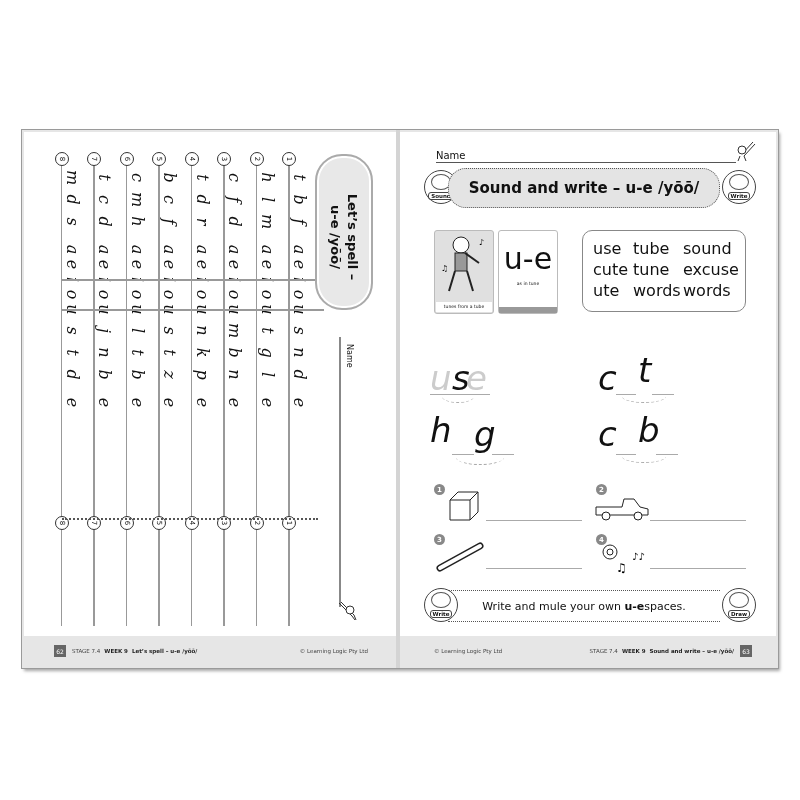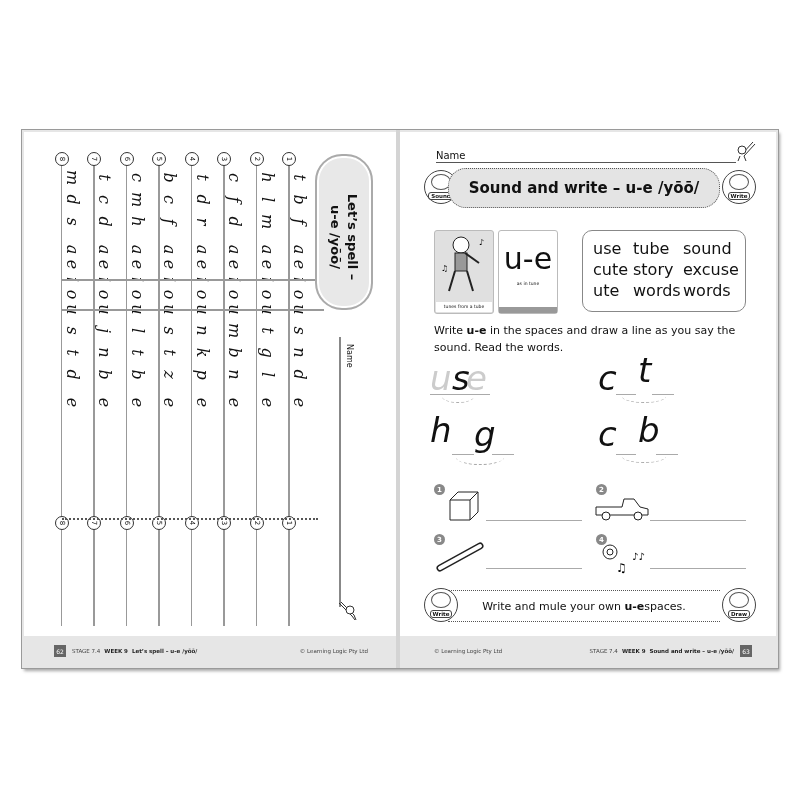--- a/index.html
+++ b/index.html
@@ -287,7 +287,7 @@
         <span>tube</span>
         <span>sound</span>
         <span>cute</span>
-        <span>story</span>
+        <span>tune</span>
         <span>excuse</span>
         <span>ute</span>
         <span>words</span>

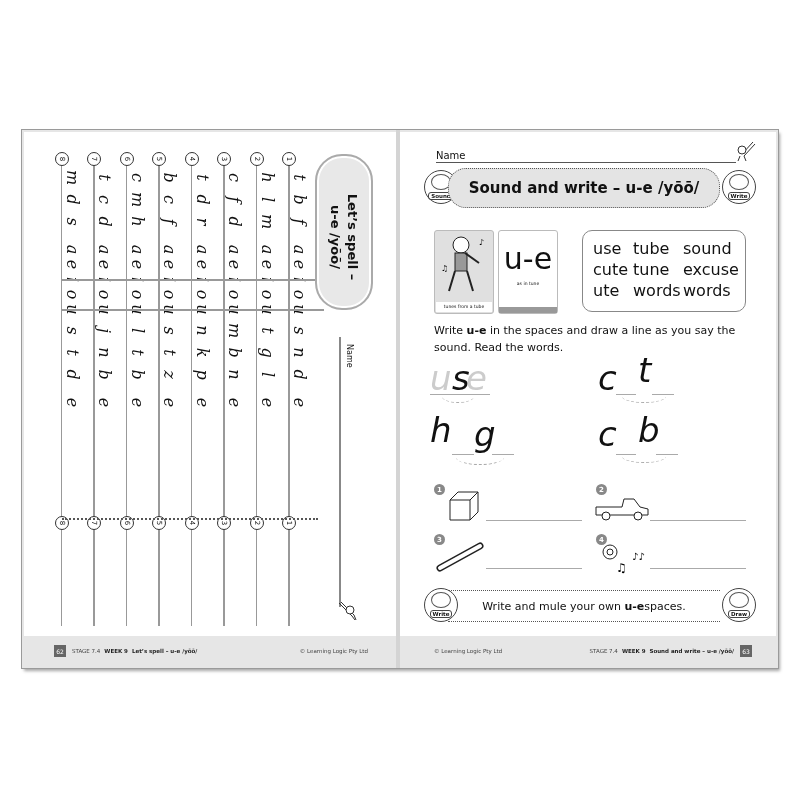--- a/index.html
+++ b/index.html
@@ -294,9 +294,6 @@
         <span>words</span>
       </div>
 
-    <div class="instr">
-      <span>Write </span><b>u-e</b><span> in the spaces and draw a line as you say the sound. Read the words.</span>
-    </div>
 
     <div>
       <div class="hw" style="left:30px; top:226px; color:#ccc;">u</div>

